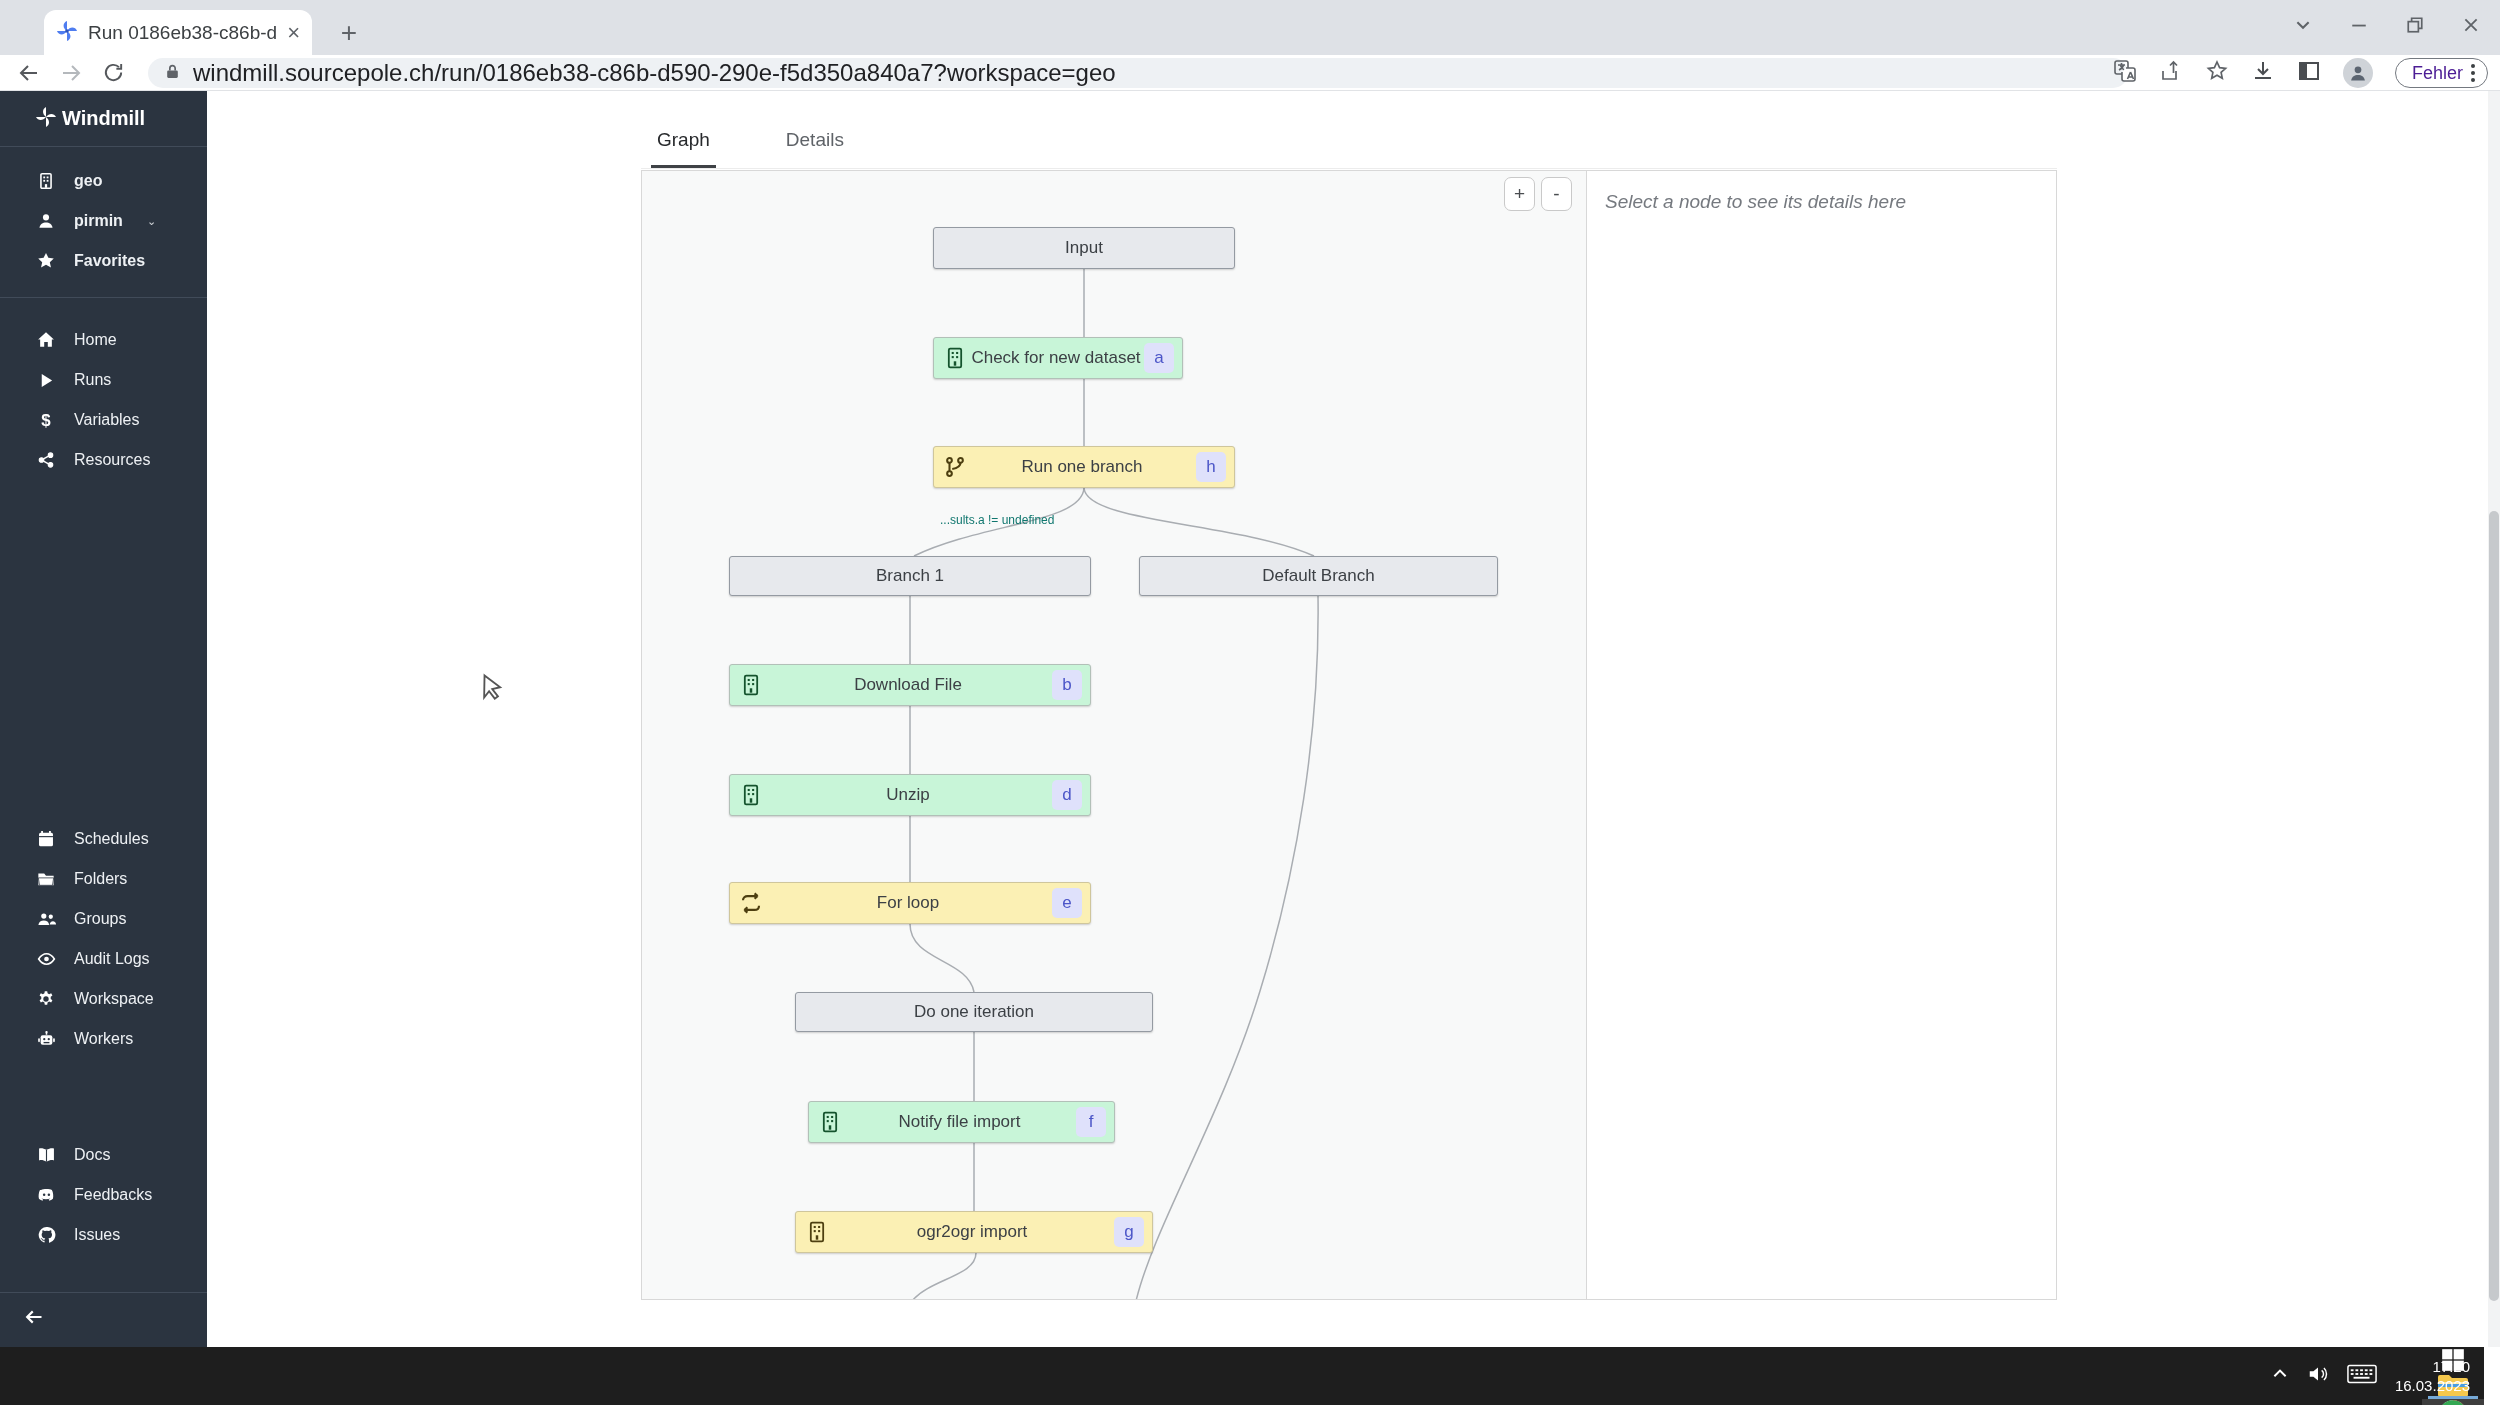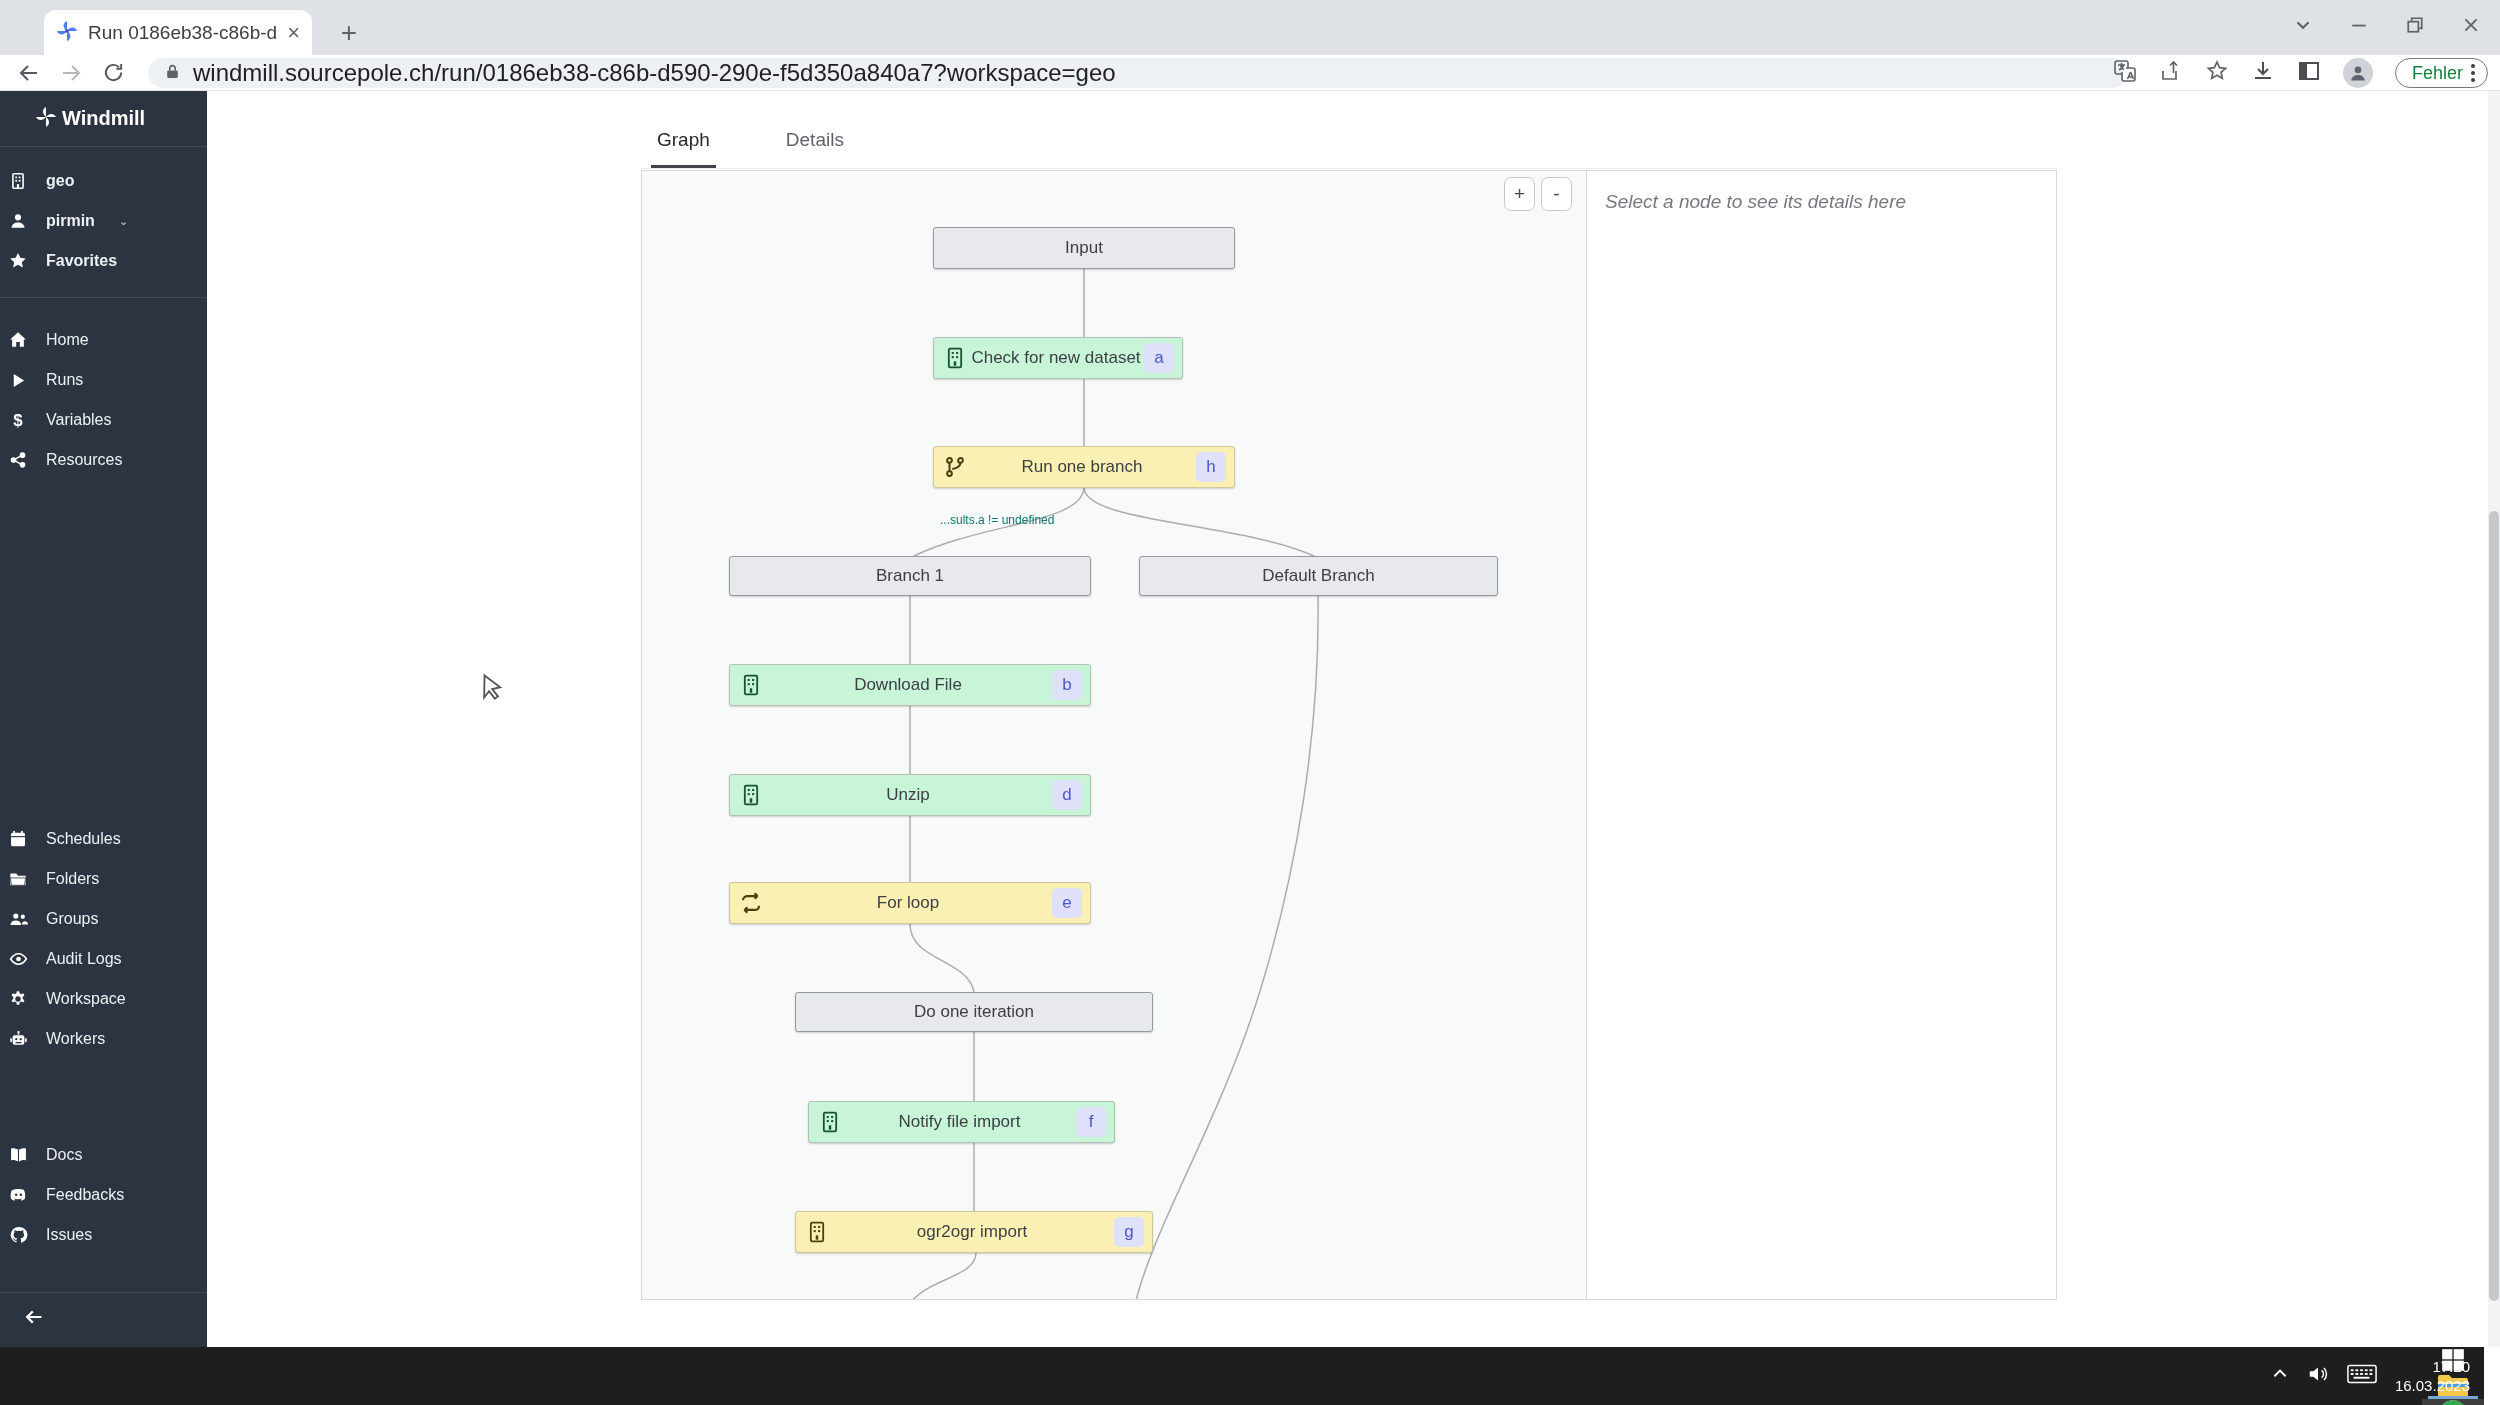--- a/index.html
+++ b/index.html
@@ -25,7 +25,7 @@
   .bar-right { position:absolute; right:12px; top:0; height:36px; display:flex; align-items:center; gap:22px; }
   .avatar-circle { width:30px; height:30px; border-radius:50%; background:#cfd3d8; display:flex; align-items:center; justify-content:center; }
   .error-pill { height:30px; border:1px solid #747980; border-radius:16px; display:flex; align-items:center; gap:8px;
-    padding:0 12px 0 16px; color:#15803d; font-size:18px; }
+    padding:0 12px 0 16px; color:#4c1d95; font-size:18px; }
   .dots { display:flex; flex-direction:column; gap:3px; }
   .dots i { width:4px; height:4px; border-radius:50%; background:#3c4043; }
 

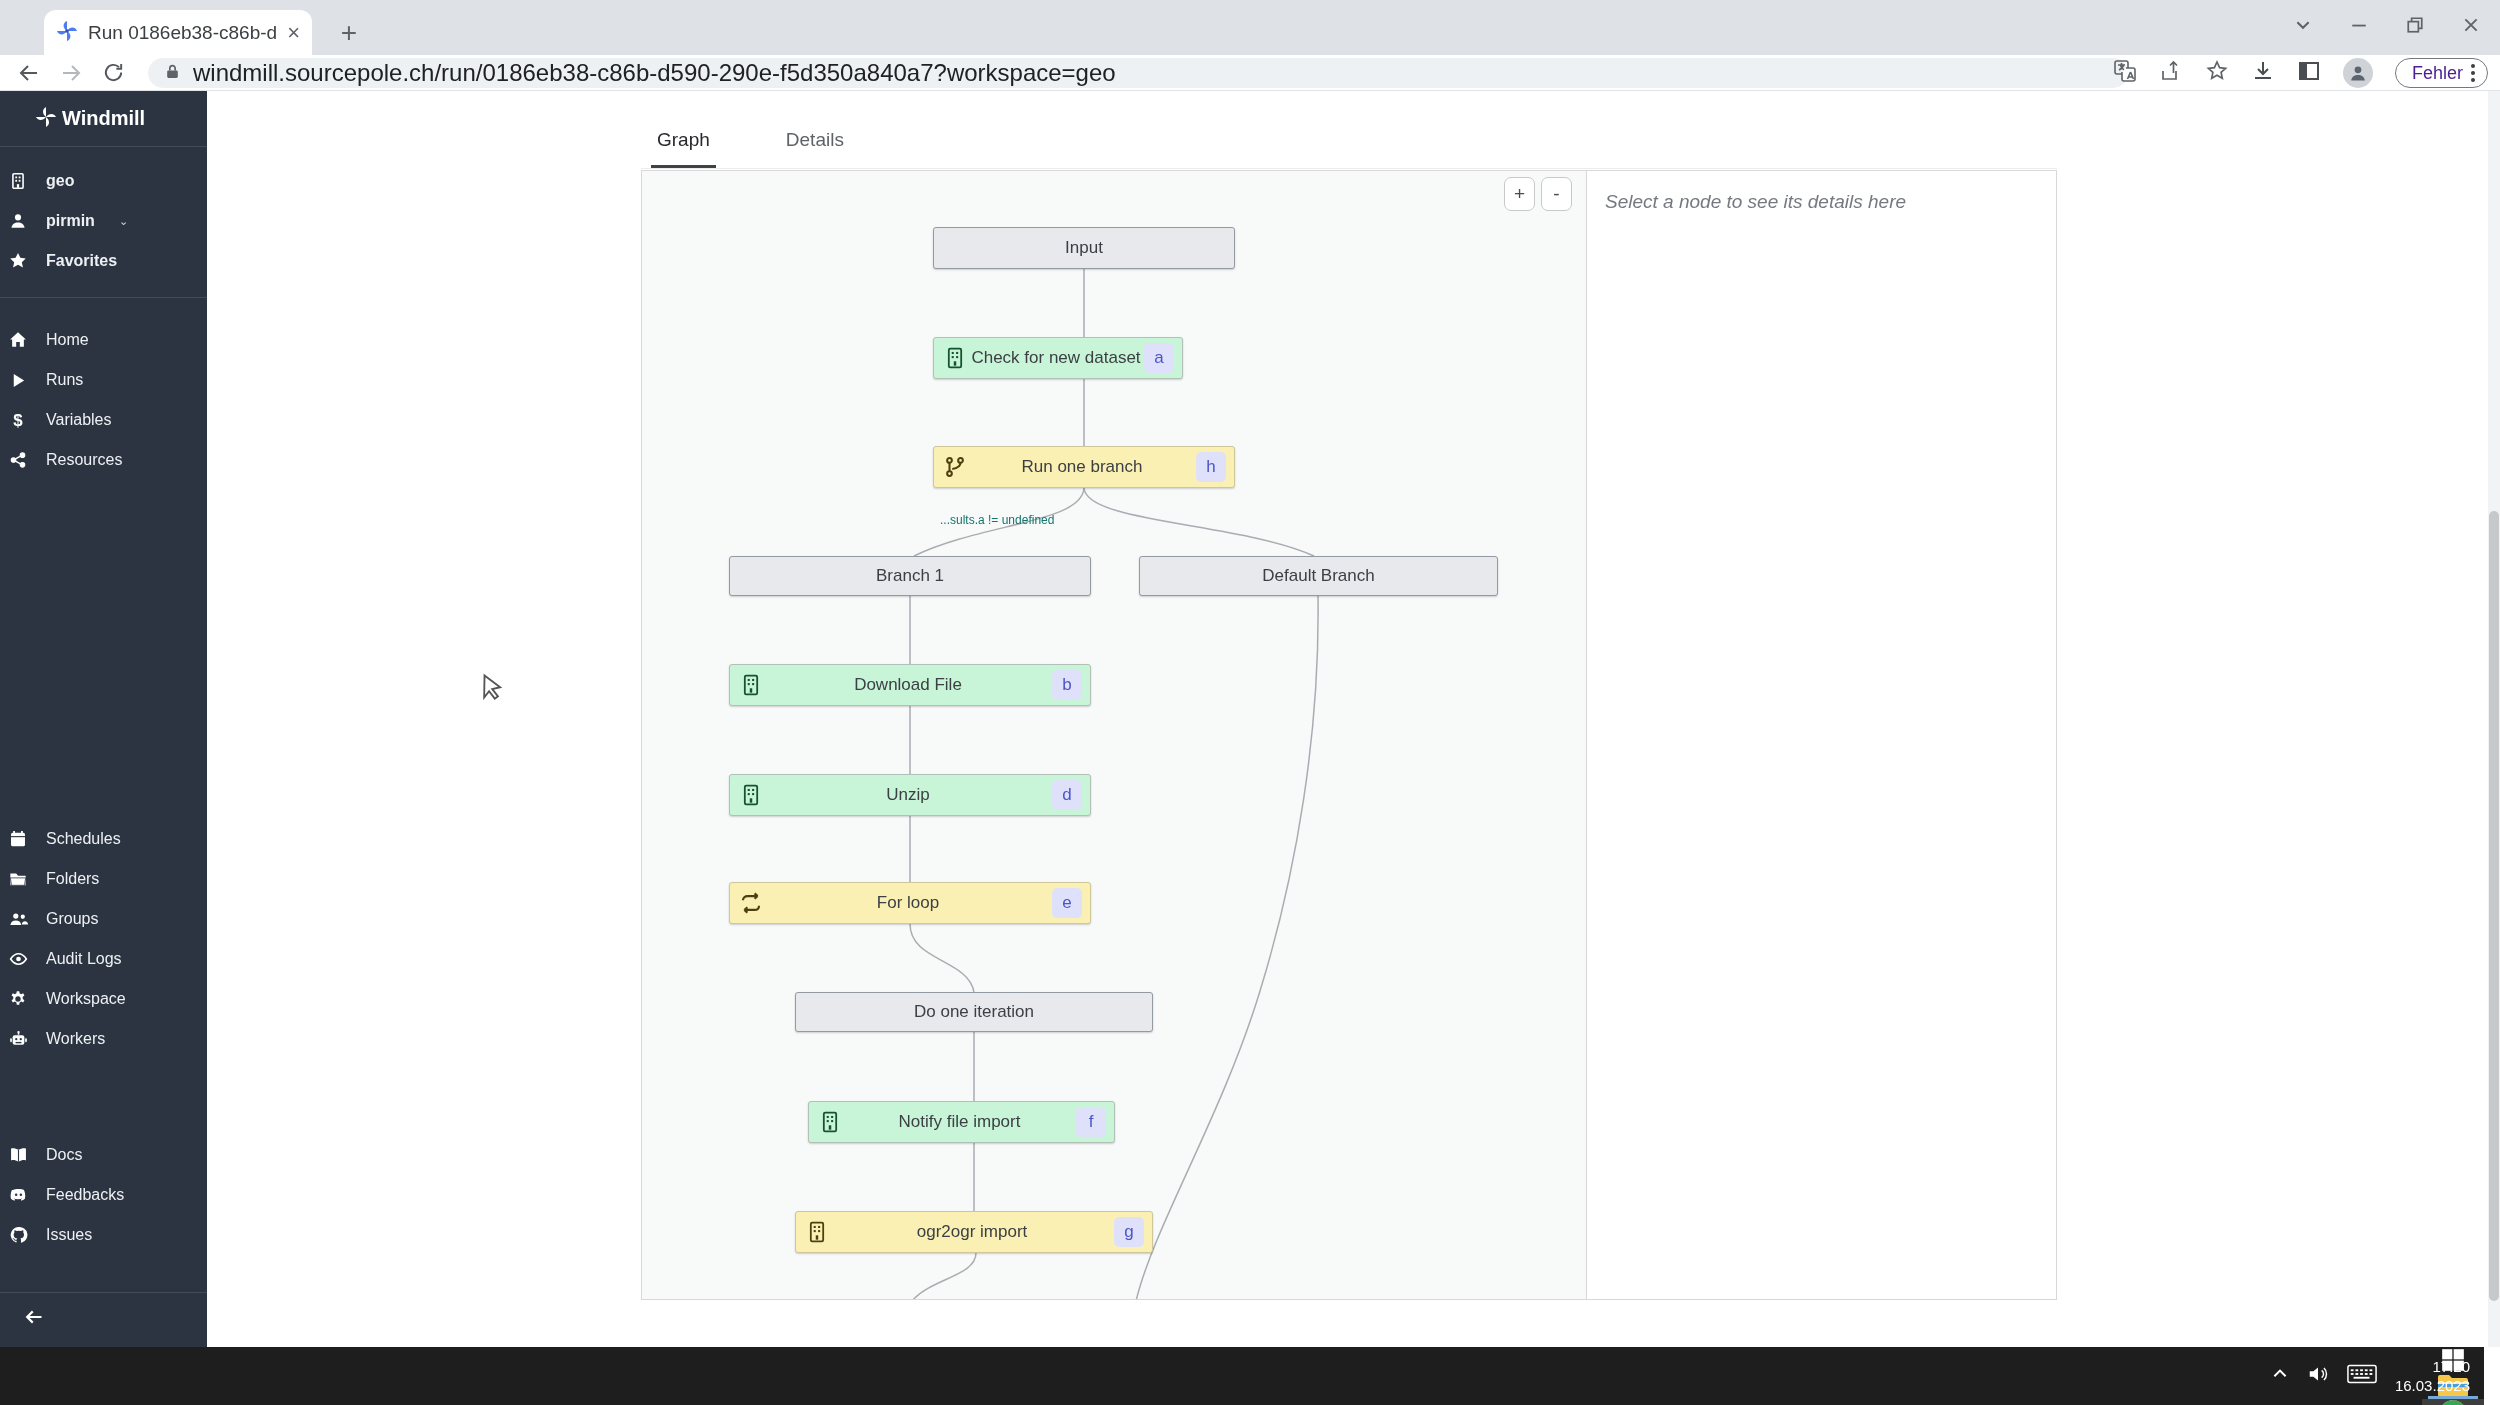--- a/index.html
+++ b/index.html
@@ -33,7 +33,7 @@
   .sidebar { position:absolute; left:0; top:91px; width:207px; height:1256px; background:#2b3440; color:#eef1f4; }
   .brand { height:56px; display:flex; align-items:center; gap:4px; padding-left:34px; border-bottom:1px solid #414b59; }
   .brand-name { font-size:20px; font-weight:bold; color:#fff; }
-  .side-item { display:flex; align-items:center; gap:18px; padding:11px 0 11px 8px; font-size:16px; font-weight:500; cursor:pointer; }
+  .side-item { display:flex; align-items:center; gap:18px; padding:11px 0 11px 36px; font-size:16px; font-weight:500; cursor:pointer; }
   .side-item .ic { width:20px; display:flex; justify-content:center; }
   .side-sec-top { padding-top:14px; padding-bottom:16px; border-bottom:1px solid #414b59; }
   .side-sec-nav { padding-top:22px; }

